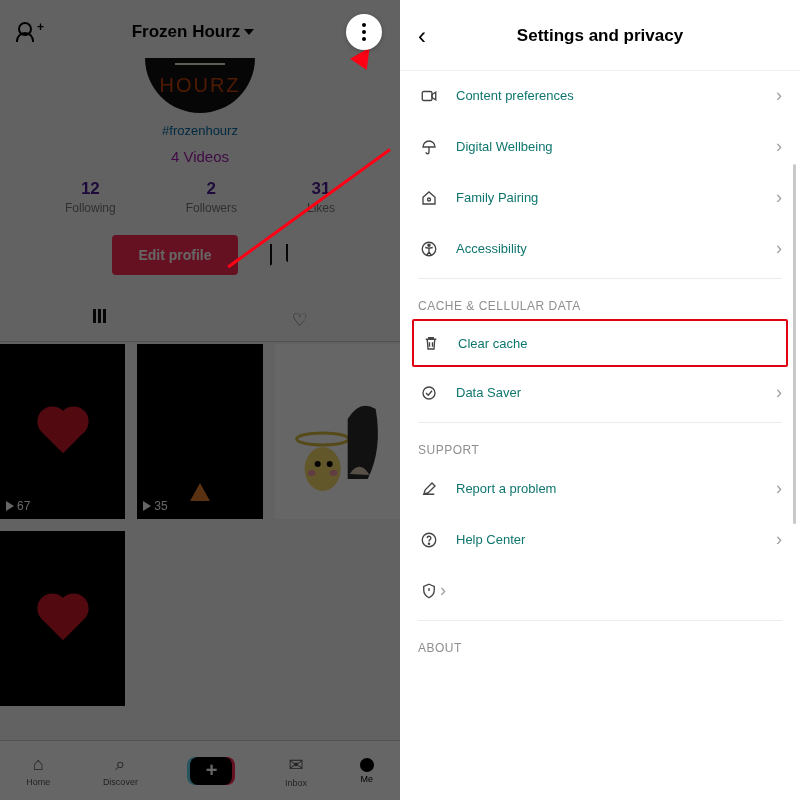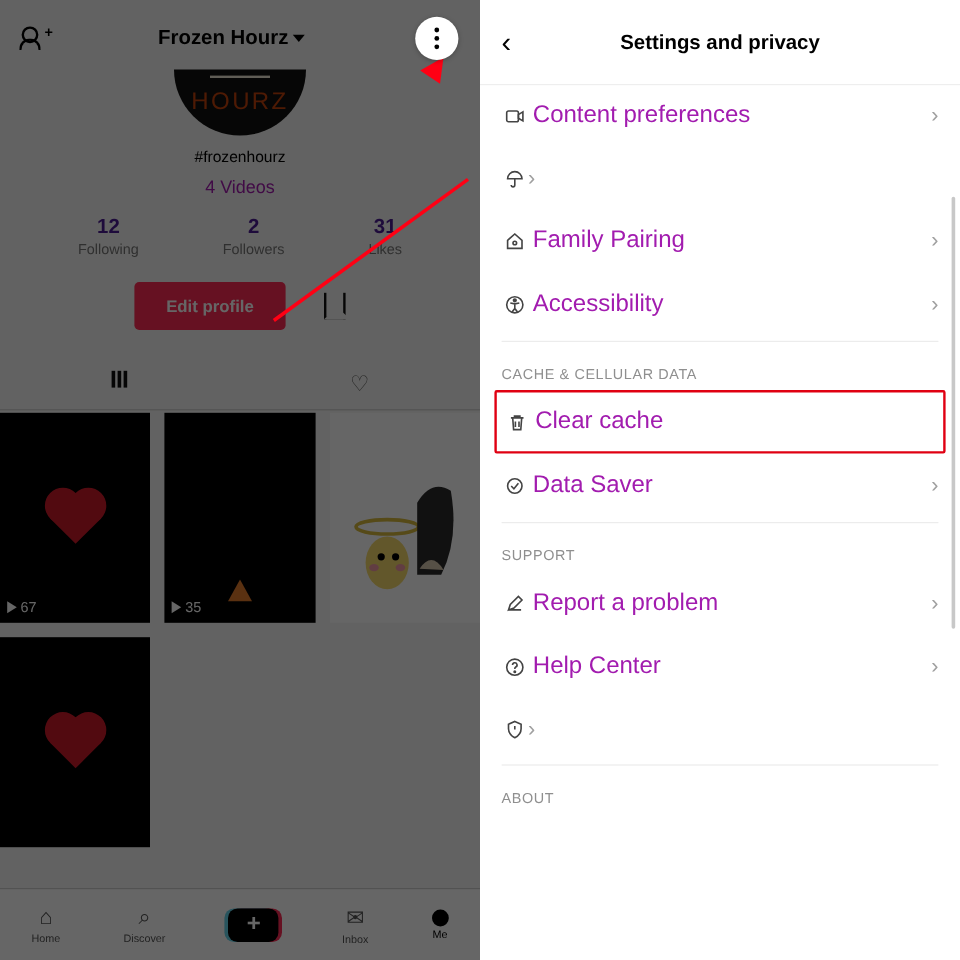--- a/index.html
+++ b/index.html
@@ -78,7 +78,7 @@
 
   .row { display:flex; align-items:center; padding:15px 0; }
   .row-icon { width:22px; display:flex; align-items:center; justify-content:center; color:#444; font-size:17px;}
-  .row-label { flex:1; margin-left:4px; font-size:20px; color:#a21caf;}
+  .row-label { flex:1; margin-left:16px; font-size:13px; color:#0f766e;}
   .row-chevron { color:#a0a0a0; font-size:18px; font-weight:300;}
 
   .section-divider { border-top:1px solid #ececec; margin-top:4px;}

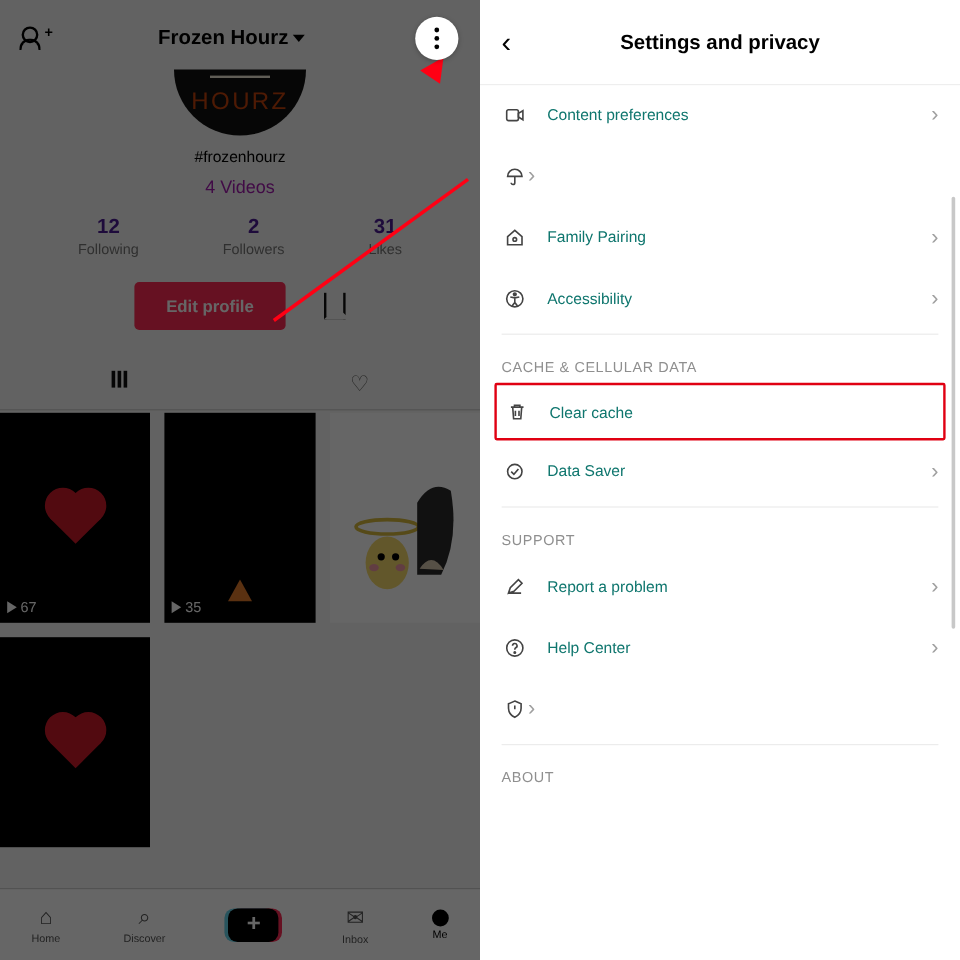--- a/index.html
+++ b/index.html
@@ -28,7 +28,7 @@
   .logo-frozen { font-family: 'Impact', sans-serif; font-size:26px; letter-spacing:2px; color:#111; margin-top:6px; }
   .bowl { width:110px; height:55px; background:#111; border-bottom-left-radius:60px; border-bottom-right-radius:60px; display:flex; align-items:center; justify-content:center; color:#c2410c; font-family:'Impact',sans-serif; font-size:20px; letter-spacing:2px; margin-top:-2px; position:relative;}
   .bowl .bar{position:absolute; top:5px; width:50px; height:2px; background:#f0e8d8;}
-  .handle { font-size:13px; color:#000000; margin-top:10px; }
+  .handle { font-size:13px; color:#0369a1; margin-top:10px; }
   .videos-count { font-size:15px; color:#a21caf; margin-top:10px; }
 
   .stats-row { display:flex; justify-content:space-around; width:100%; padding:14px 30px 0; }

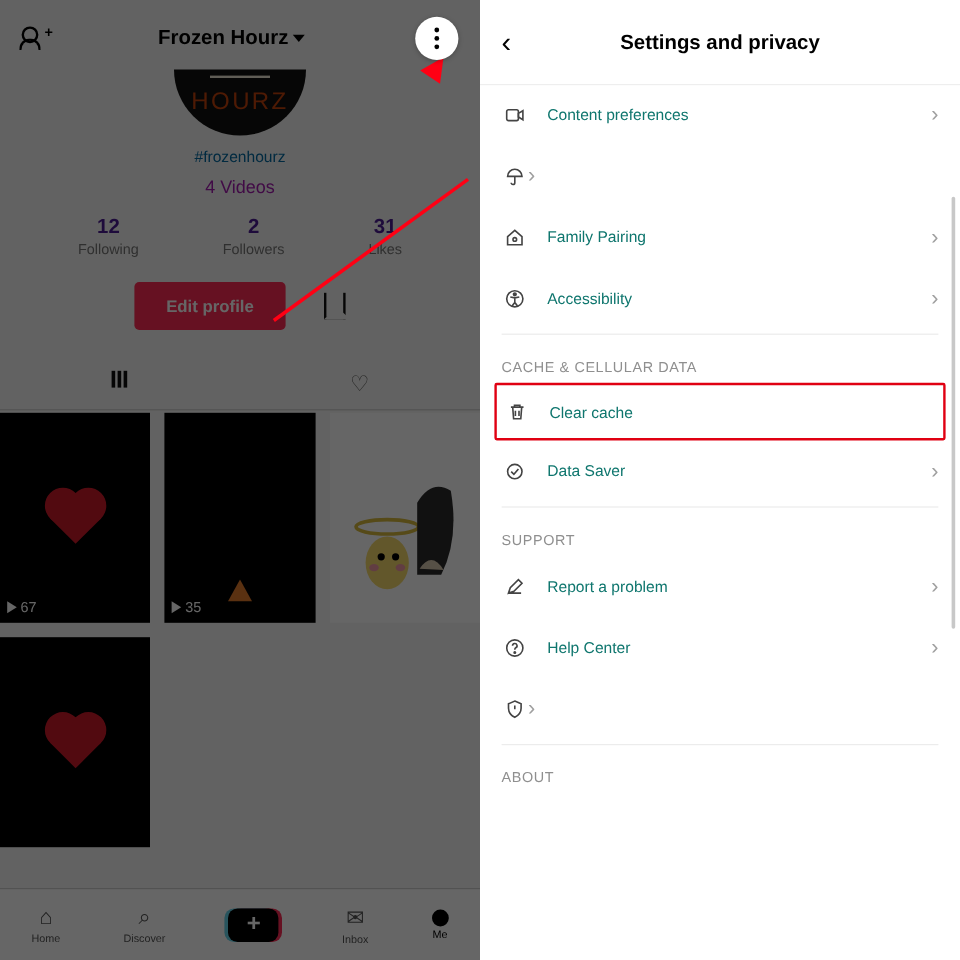--- a/index.html
+++ b/index.html
@@ -233,6 +233,7 @@
             <path d="M12 12v7a2 2 0 0 1-4 0"></path>
           </svg>
         </span>
+      <span class="row-label">Digital Wellbeing</span>
       <span class="row-chevron">›</span>
     </div>
     <div class="row">

